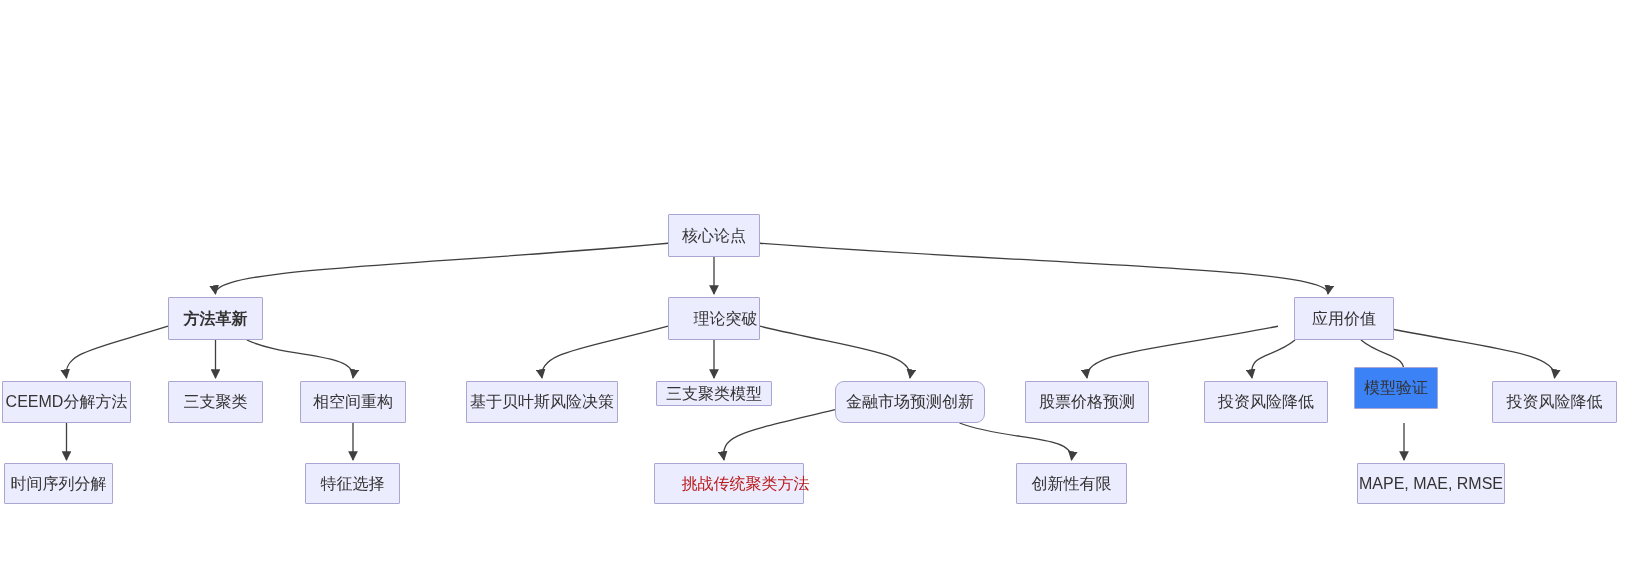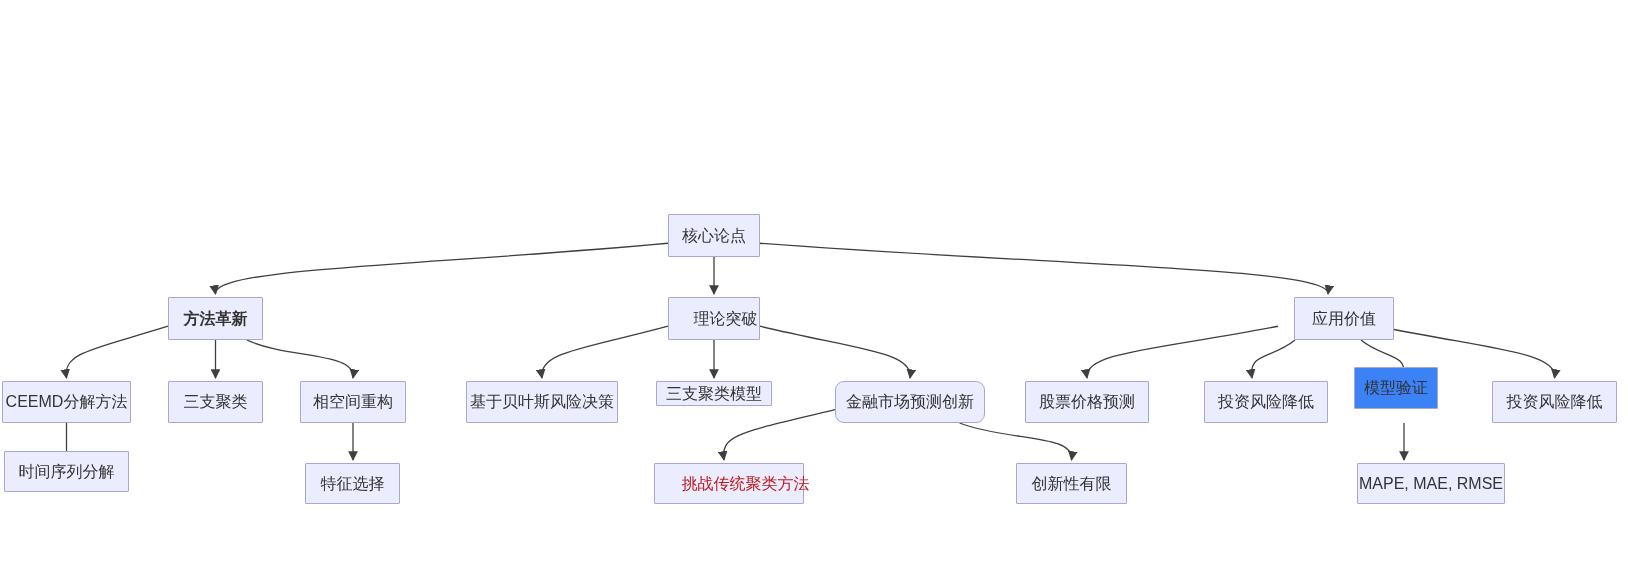--- a/index.html
+++ b/index.html
@@ -112,7 +112,7 @@
     <div class="node" style="left: 1492px; top: 381px; width: 125px; height: 42px; background: rgb(236, 236, 255); border-color: rgb(169, 166, 212); color: rgb(51, 51, 51);">
       <span class="node-label">投资风险降低</span>
     </div>
-    <div class="node" style="left: 4px; top: 451px; width: 125px; height: 41px; background: rgb(236, 236, 255); border-color: rgb(169, 166, 212); color: rgb(51, 51, 51);">
+    <div class="node" style="left: 4px; top: 463px; width: 109px; height: 41px; background: rgb(236, 236, 255); border-color: rgb(169, 166, 212); color: rgb(51, 51, 51);">
       <span class="node-label">时间序列分解</span>
     </div>
     <div class="node" style="left: 305px; top: 463px; width: 95px; height: 41px; background: rgb(236, 236, 255); border-color: rgb(169, 166, 212); color: rgb(51, 51, 51);">

